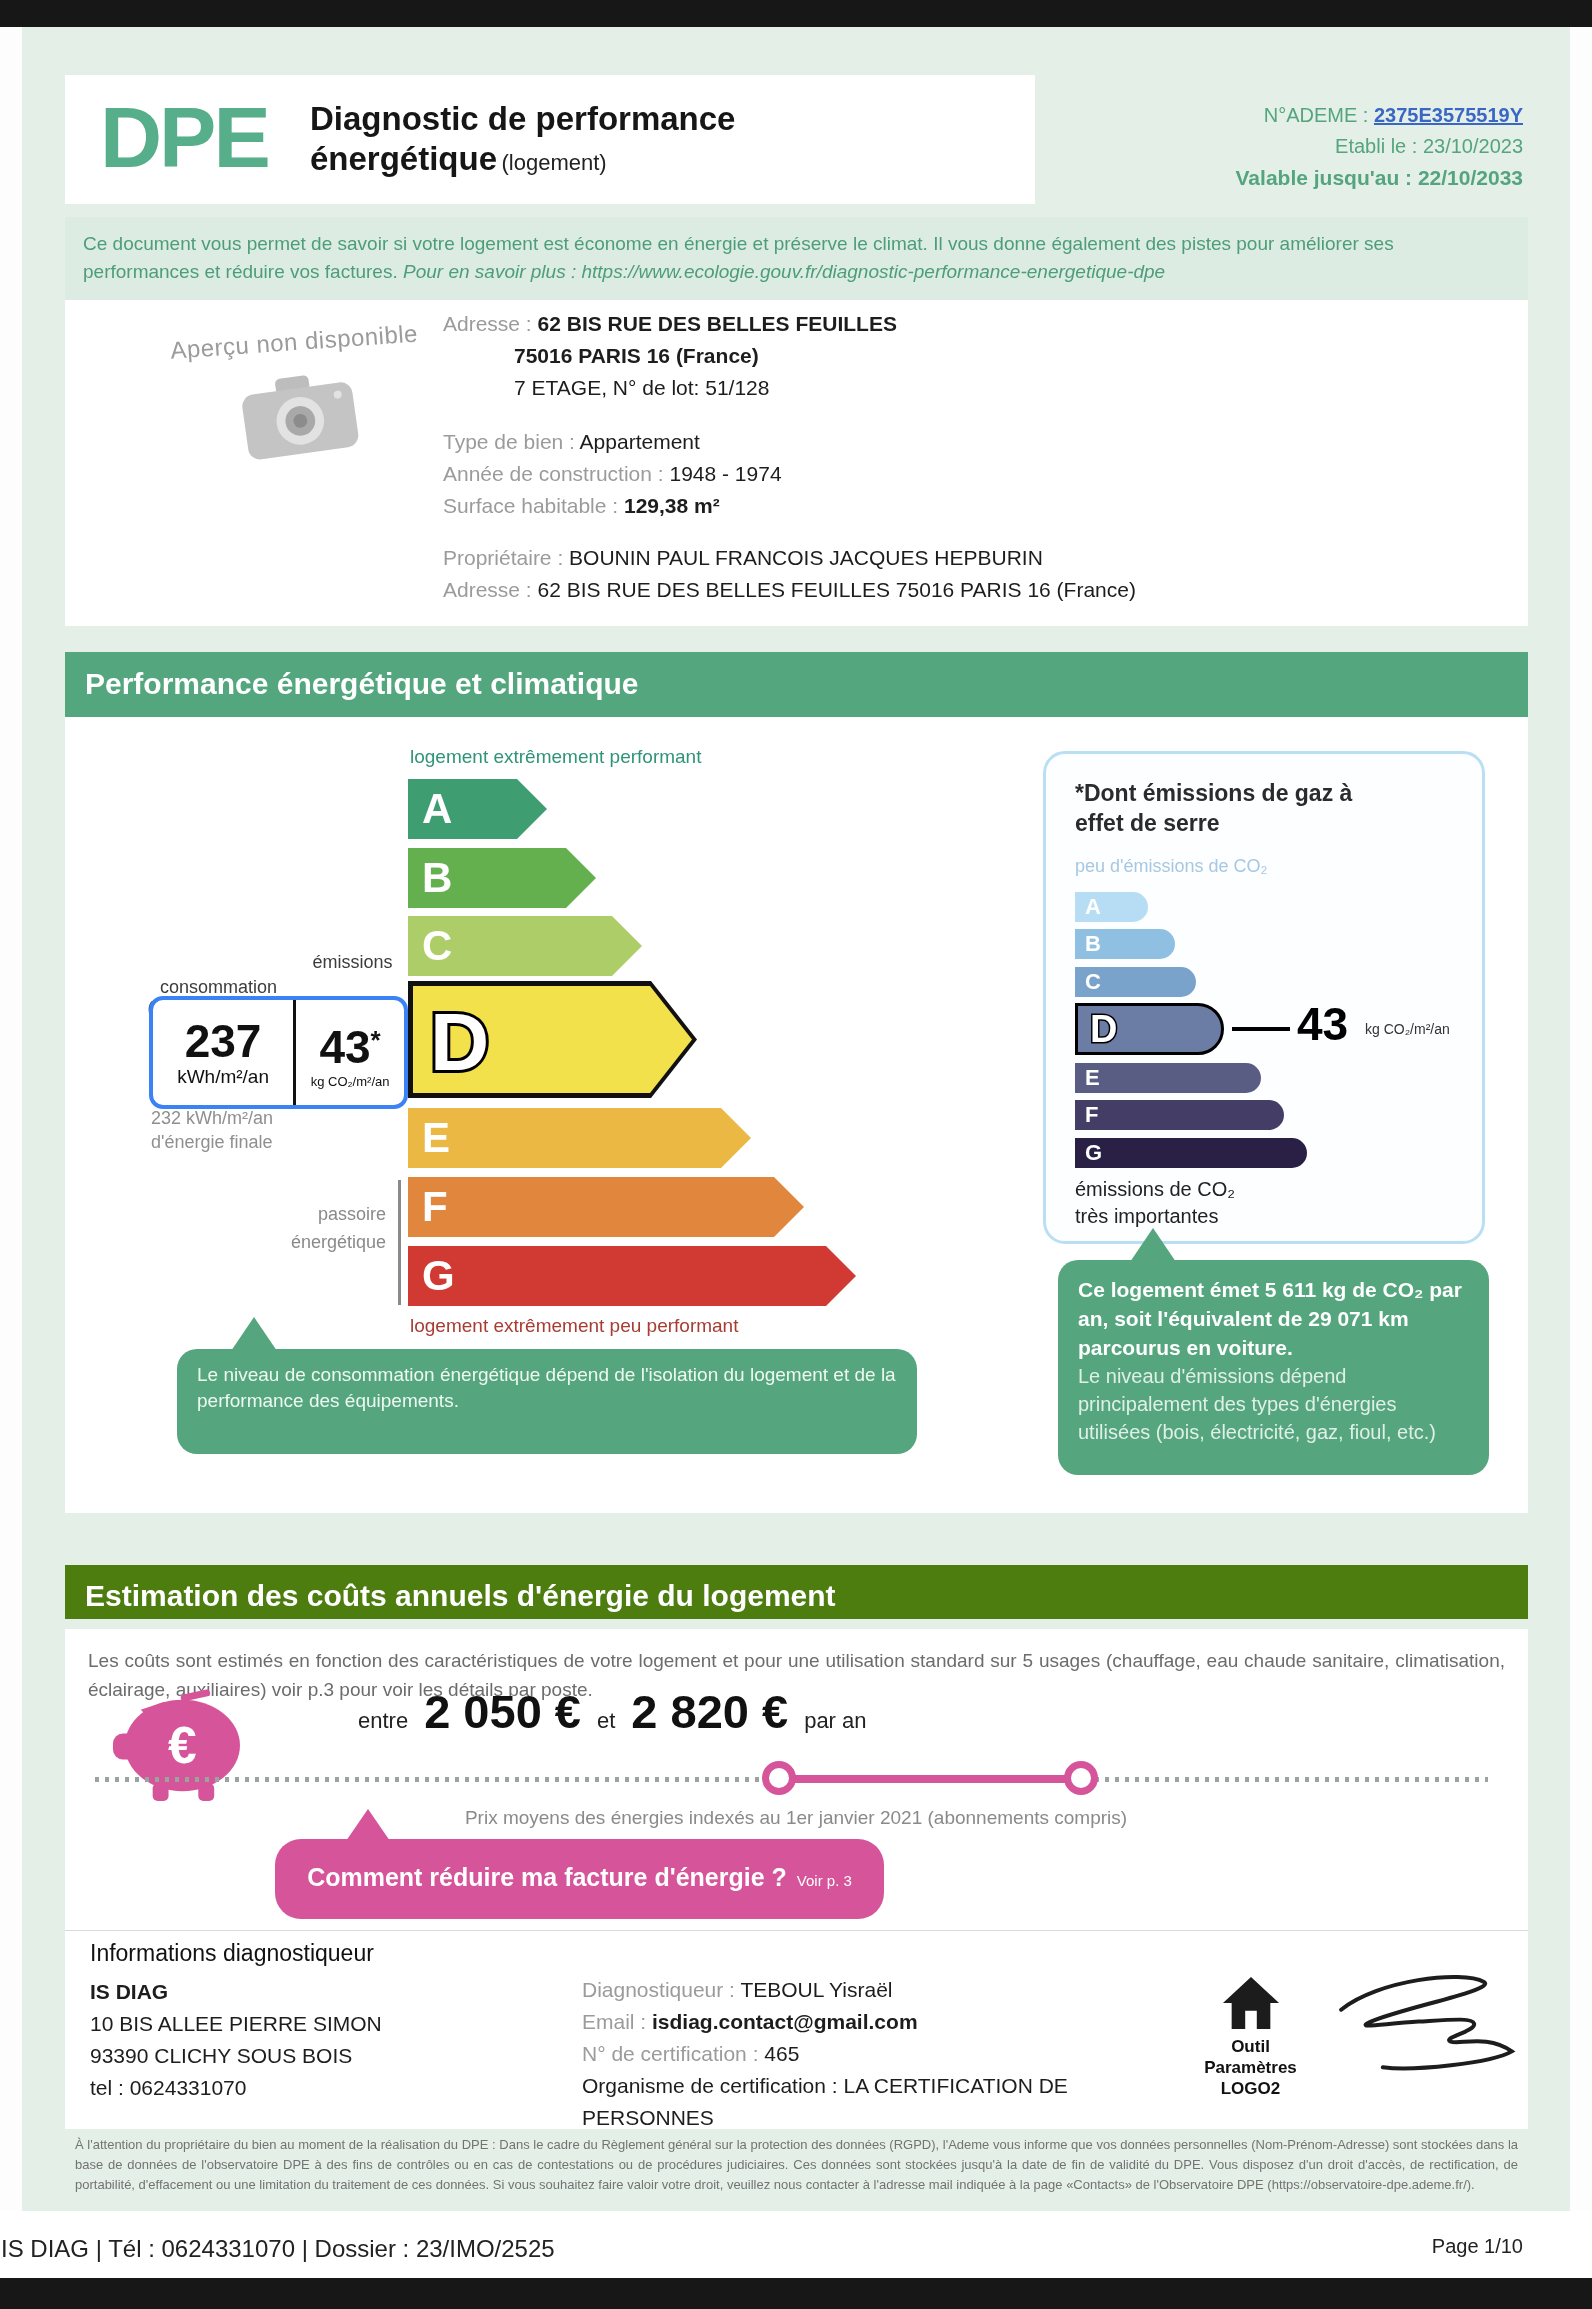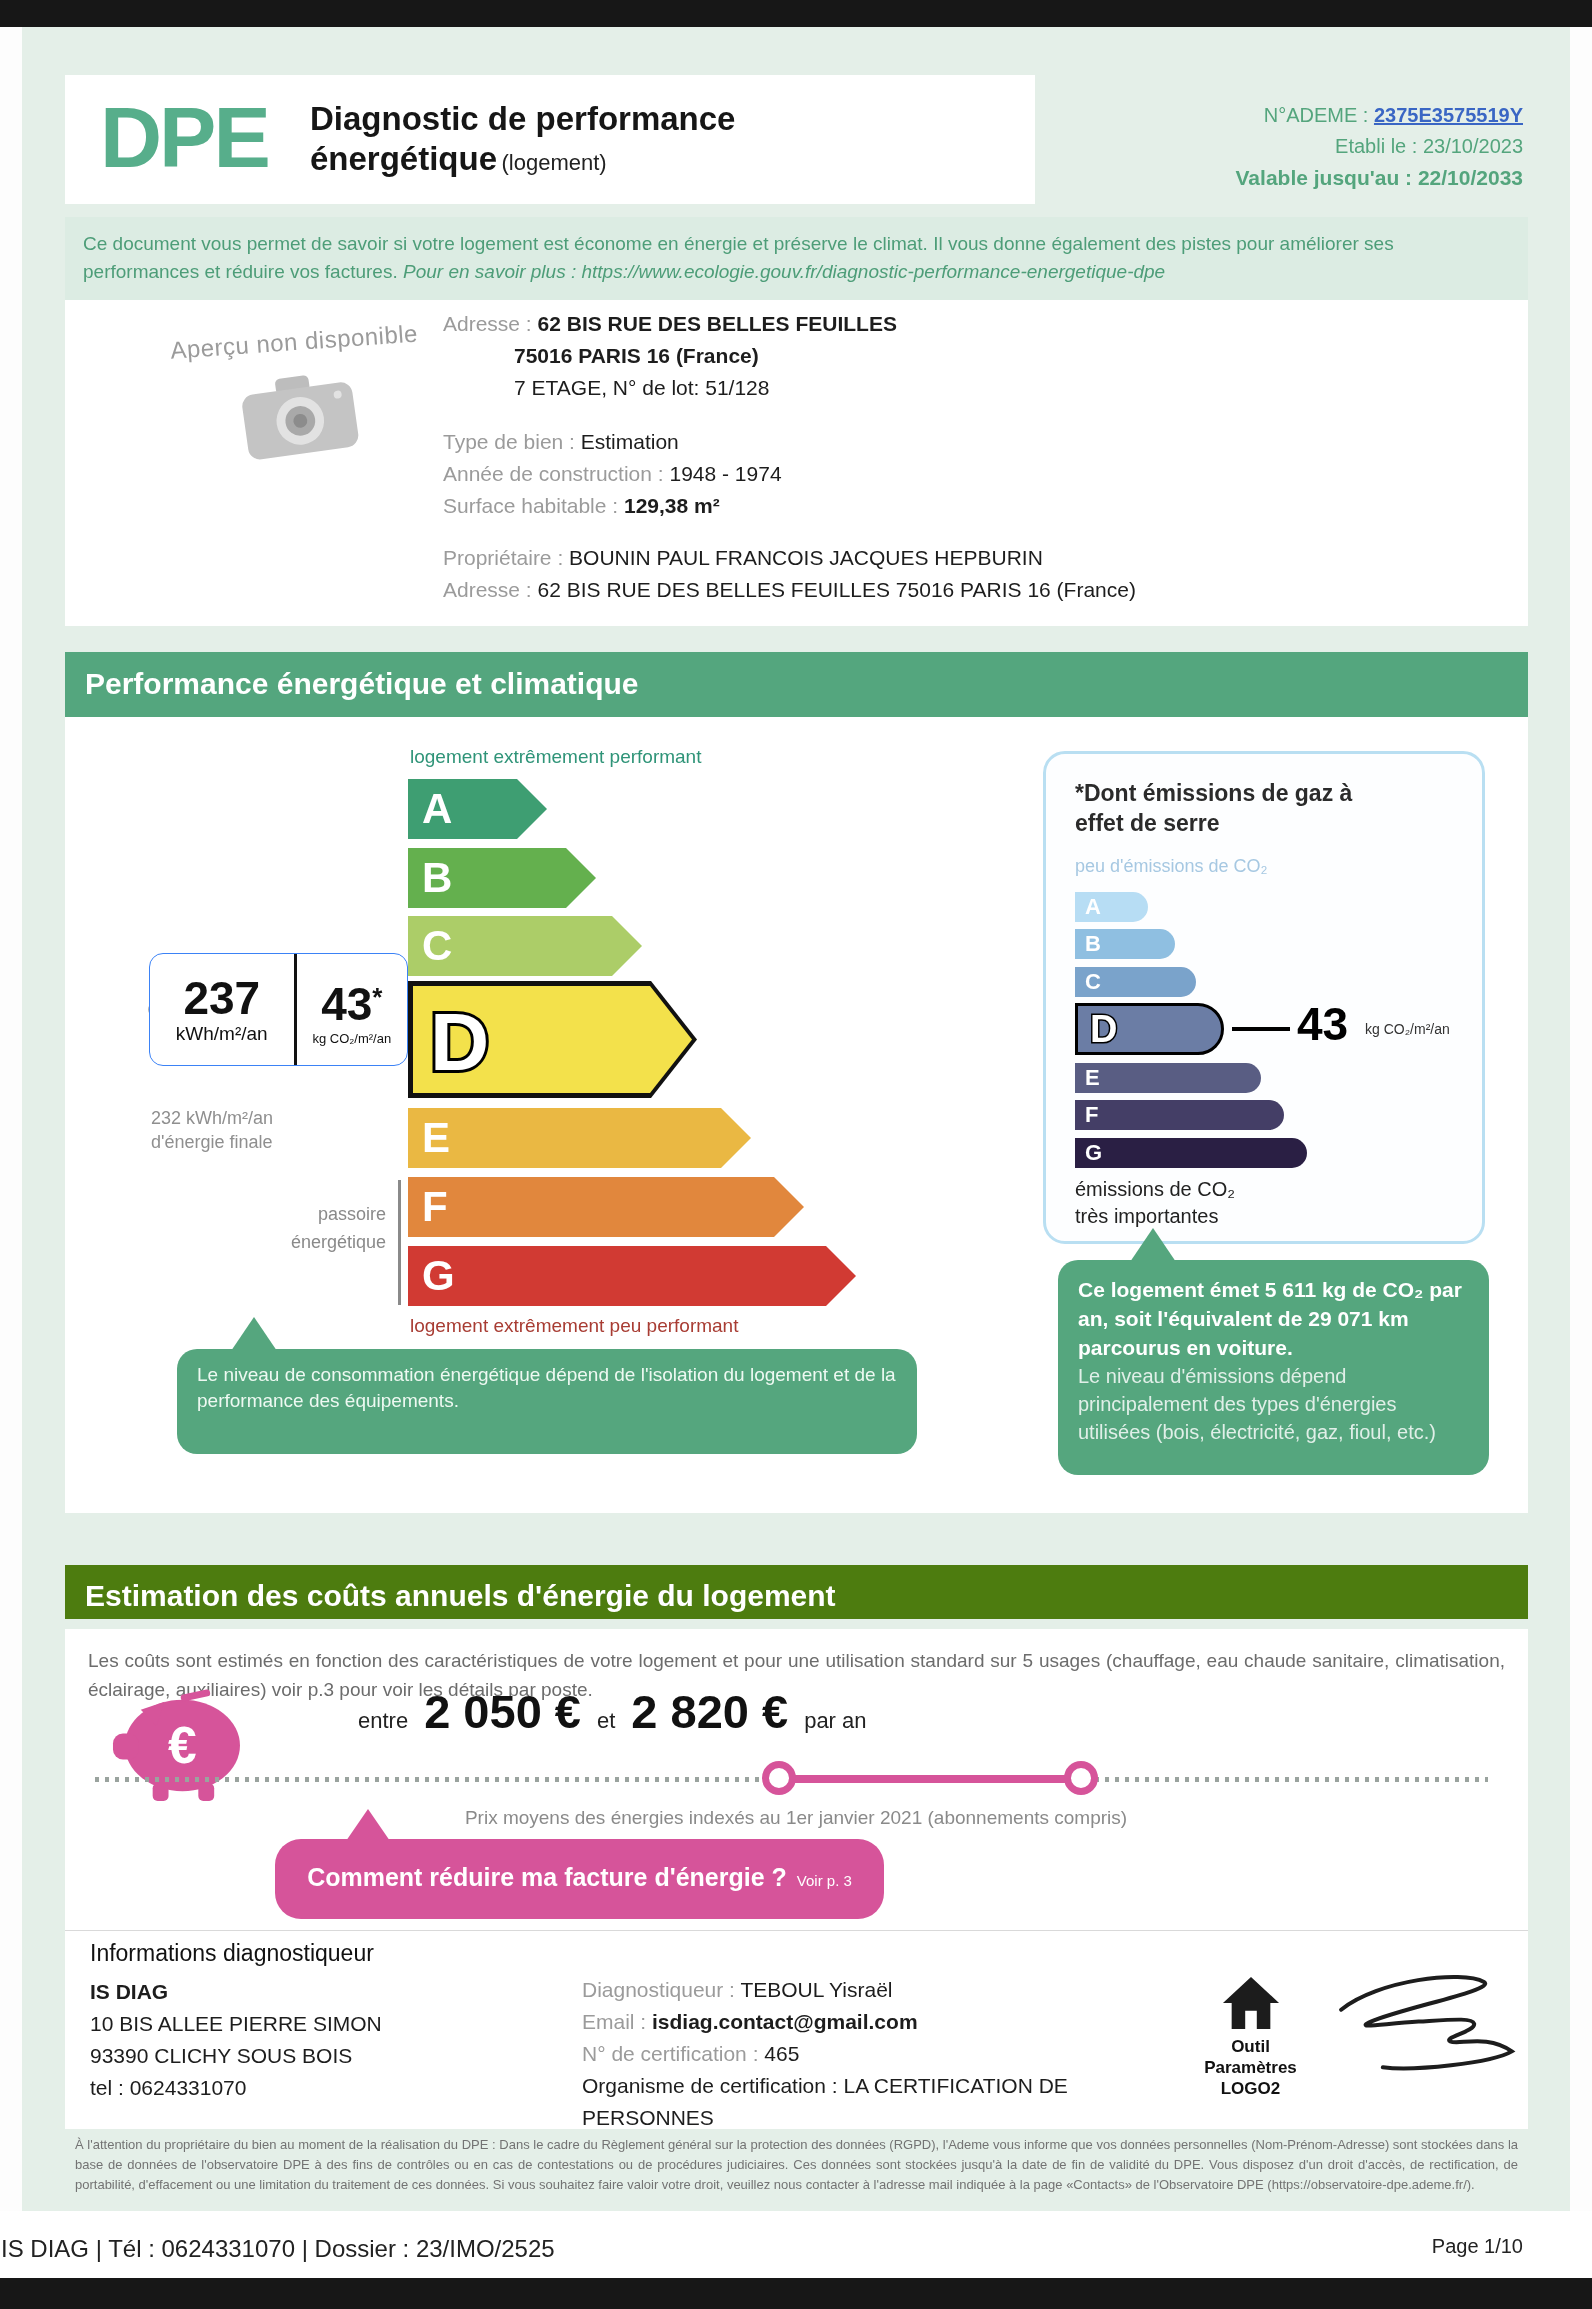--- a/index.html
+++ b/index.html
@@ -166,7 +166,7 @@
   <div class="prop-line" style="top:312px;"><span class="lbl">Adresse : </span><span class="b">62 BIS RUE DES BELLES FEUILLES</span></div>
   <div class="prop-line b" style="top:344px; left:514px;">75016 PARIS 16 (France)</div>
   <div class="prop-line" style="top:376px; left:514px;">7 ETAGE, N° de lot: 51/128</div>
-  <div class="prop-line" style="top:430px;"><span class="lbl">Type de bien : </span><span>Estimation</span></div>
+  <div class="prop-line" style="top:430px;"><span class="lbl">Type de bien : </span><span>Appartement</span></div>
   <div class="prop-line" style="top:462px;"><span class="lbl">Année de construction : </span><span>1948 - 1974</span></div>
   <div class="prop-line" style="top:494px;"><span class="lbl">Surface habitable : </span><span class="b">129,38 m²</span></div>
   <div class="prop-line" style="top:546px;"><span class="lbl">Propriétaire : </span><span>BOUNIN PAUL FRANCOIS JACQUES HEPBURIN</span></div>

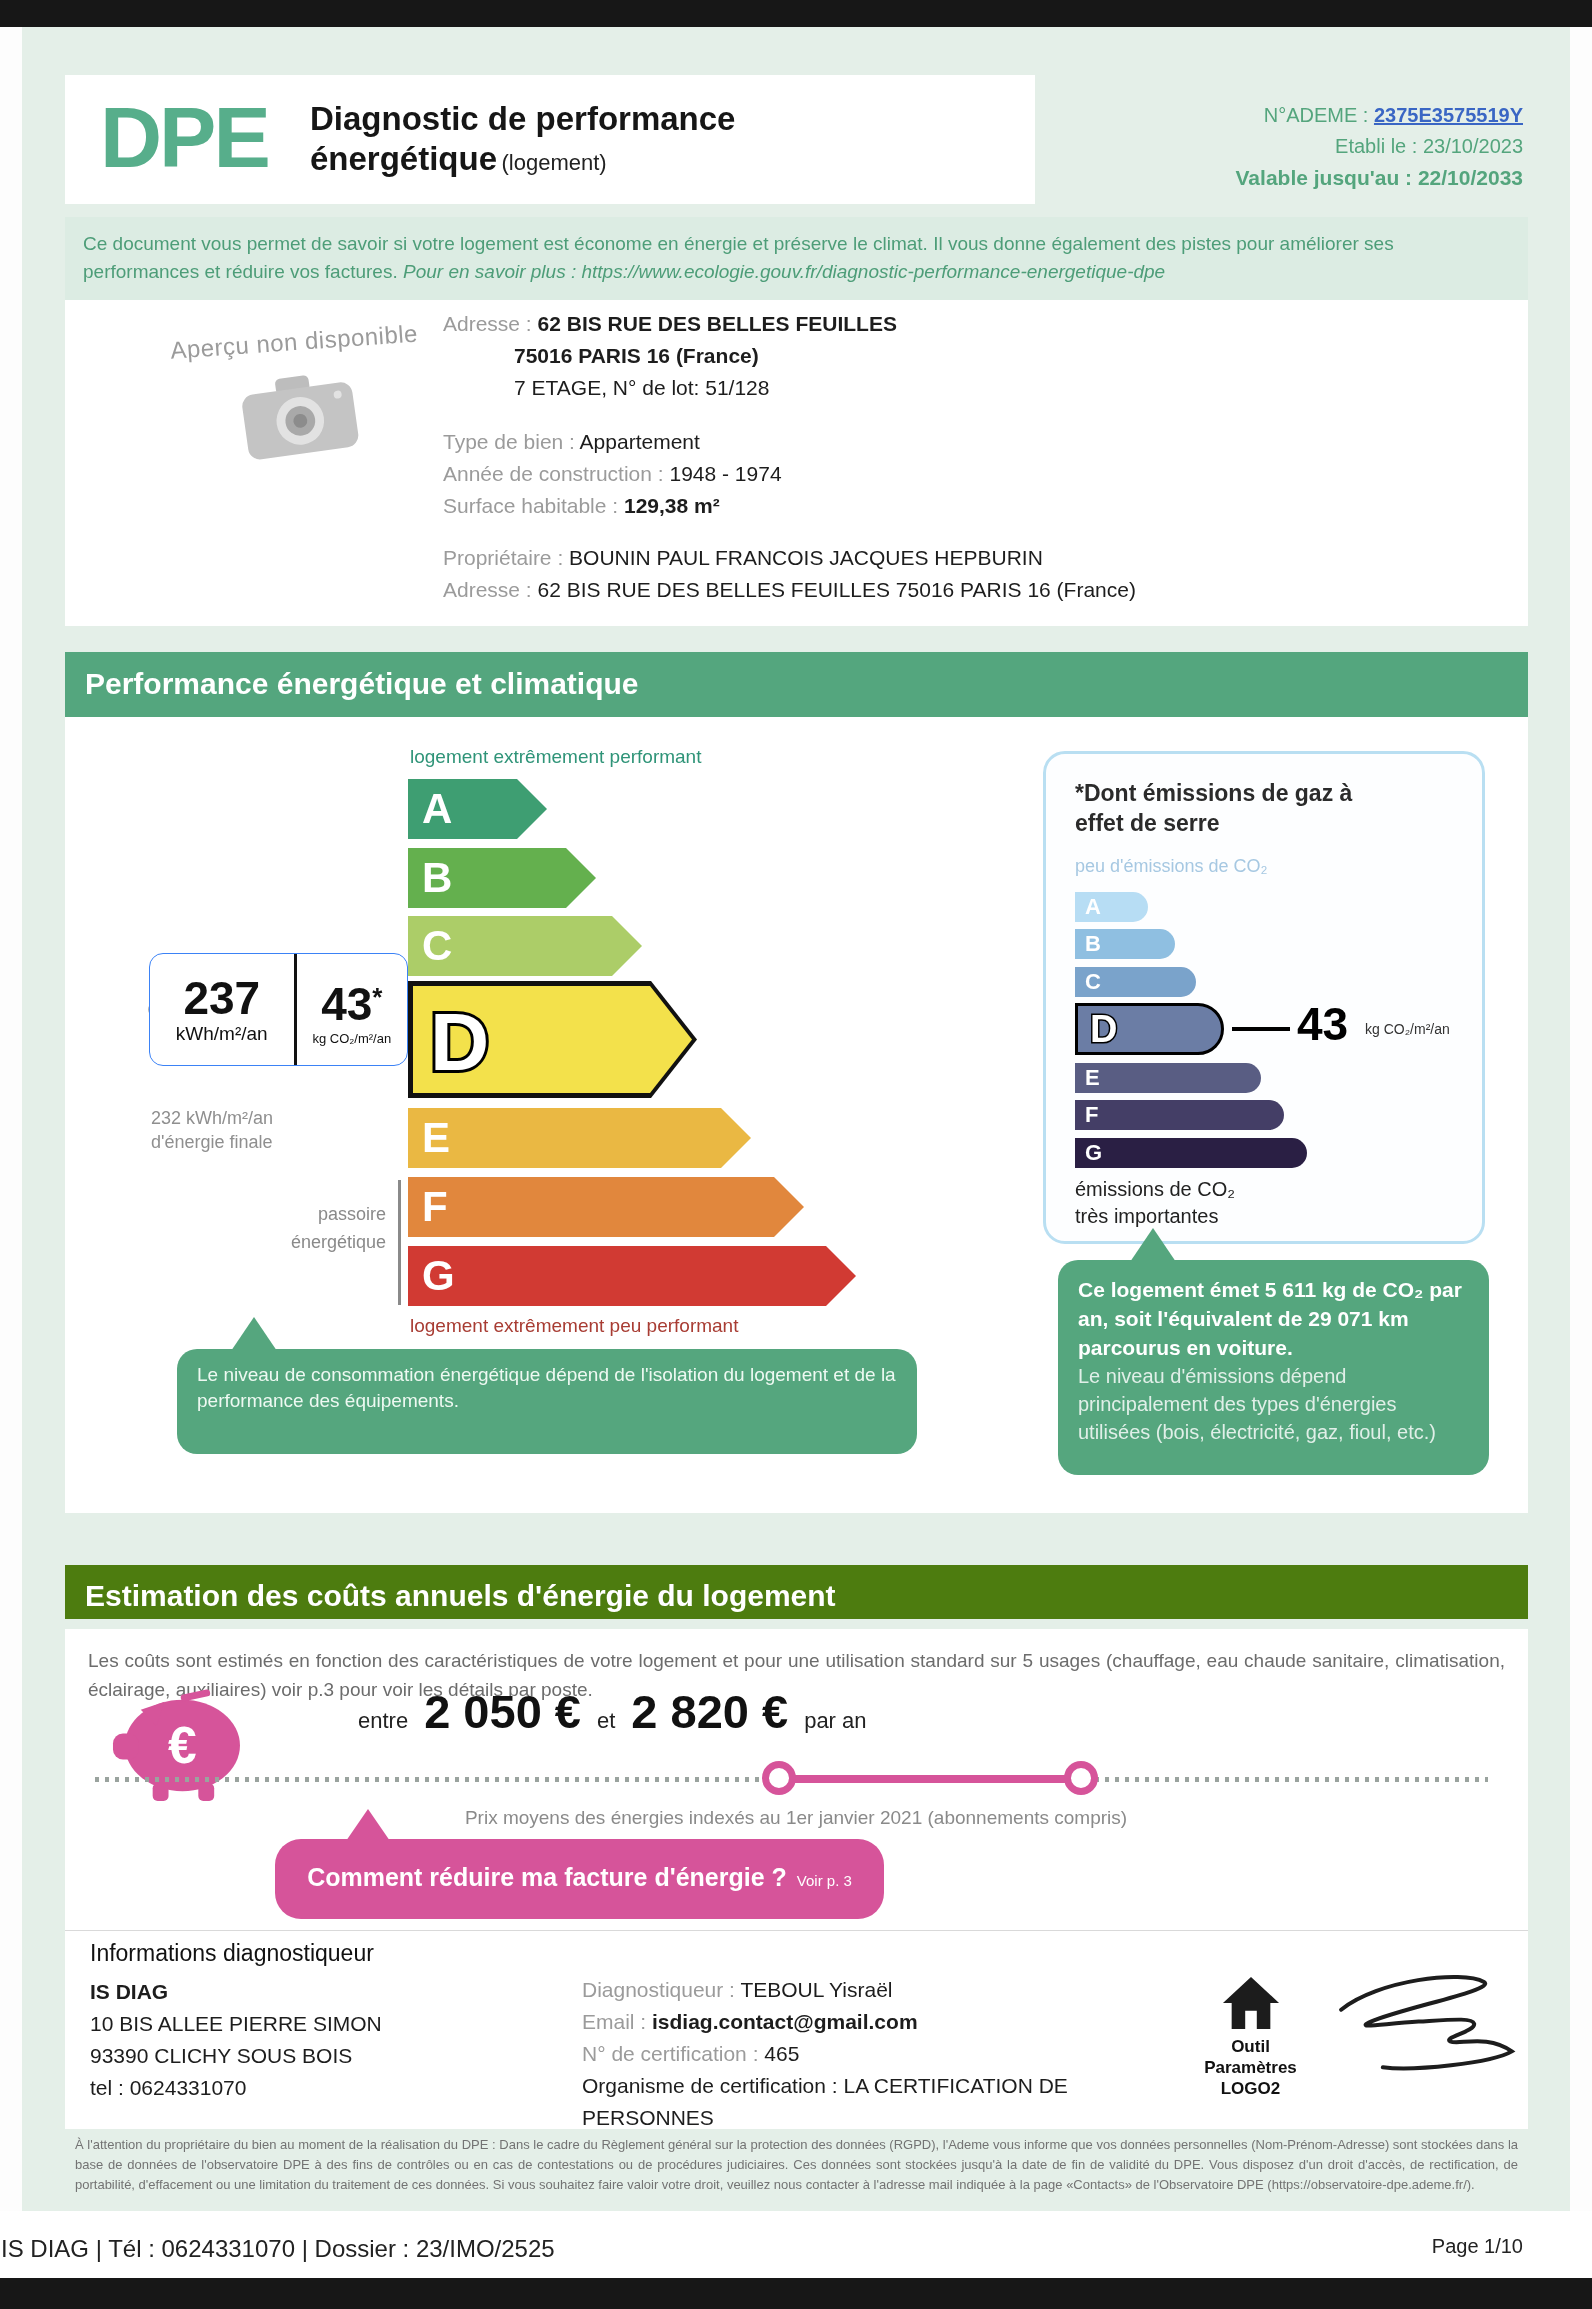--- a/index.html
+++ b/index.html
@@ -53,8 +53,8 @@
              clip-path:polygon(0 0, calc(100% - 42px) 0, 100% 50%, calc(100% - 42px) 100%, 0 100%); }
   .d-letter { position:absolute; left:430px; top:995px; font-size:82px; font-weight:bold; color:#fff;
               -webkit-text-stroke:6px #000; paint-order:stroke fill; }
-  .value-box { position:absolute; left:149px; top:953px; width:259px; height:113px; background:#fff;
-               border:1px solid #3b82f6; border-radius:14px; display:flex; }
+  .value-box { position:absolute; left:149px; top:996px; width:259px; height:113px; background:#fff;
+               border:4px solid #3b82f6; border-radius:14px; display:flex; }
   .vb-cell { display:flex; flex-direction:column; align-items:center; justify-content:center; }
   .vb-left { flex:1.3; border-right:3px solid #111; }
   .vb-right { flex:1; }

